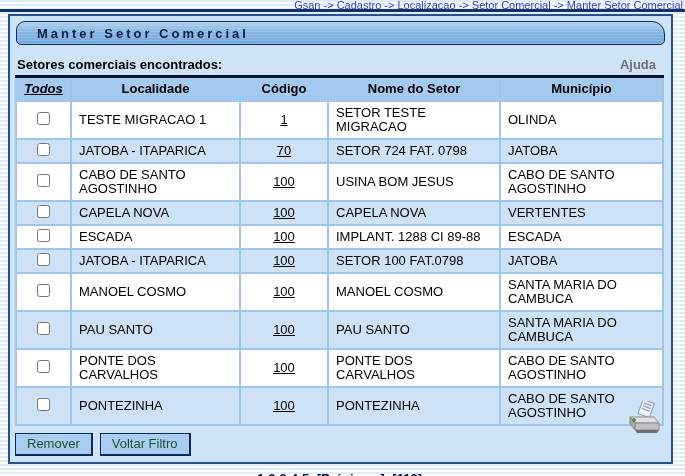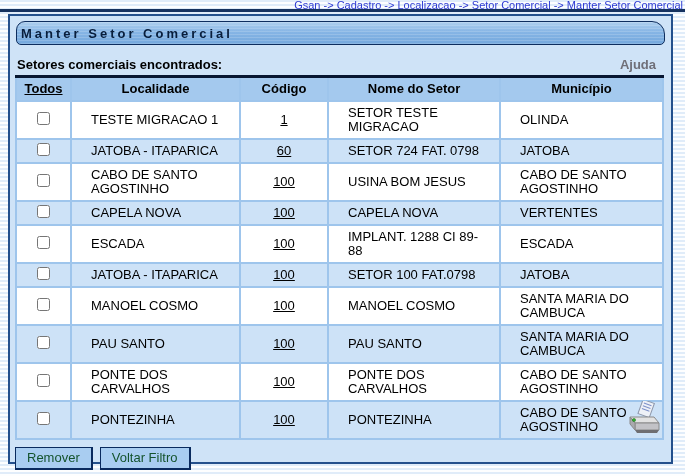--- a/index.html
+++ b/index.html
@@ -33,7 +33,7 @@
     border:1px solid #0d2d5e;
     border-radius:9px 13px 5px 5px;
     display:flex; align-items:center;
-    padding-left:4px;
+    padding-left:20px;
   }
   .title-bar span {
     font-size:13px; font-weight:bold; letter-spacing:3px; color:#081e3c;

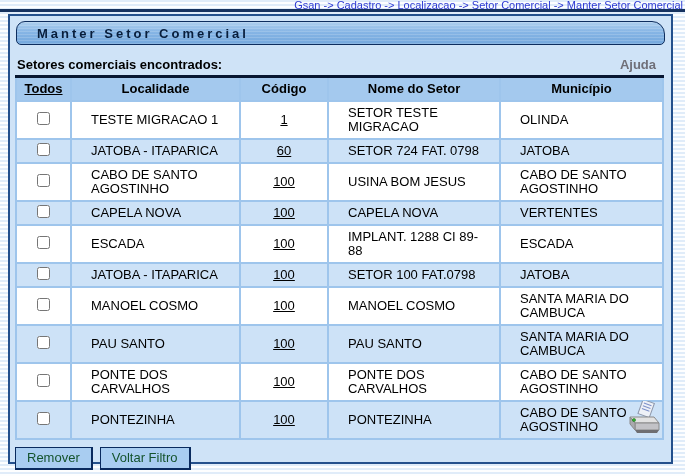--- a/index.html
+++ b/index.html
@@ -67,7 +67,7 @@
   tbody td.col-codigo { text-align:center; }
   tbody tr.odd  td { background:#ffffff; }
   tbody tr.even td { background:#cde2f7; }
-  a.select-all { color:#000; text-decoration:underline; cursor:pointer; }
+  a.select-all { color:#000; text-decoration:underline; cursor:pointer;font-style:italic; }
   a.codigo-link { color:#000; text-decoration:underline; cursor:pointer; }
   input[type=checkbox]{ width:13px; height:13px; accent-color:#b9b9b9; }
   .buttons-row { margin-top:7px; display:flex; gap:7px; }

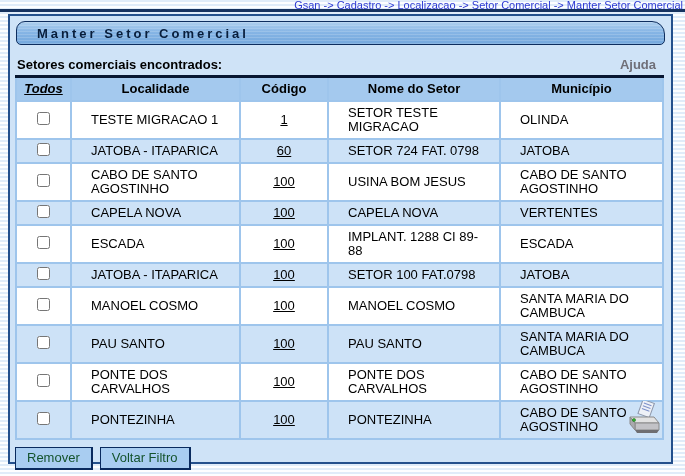--- a/index.html
+++ b/index.html
@@ -62,7 +62,7 @@
   .col-codigo    { width:88px; }
   .col-nome      { width:172px; }
   .col-municipio { width:163px; }
-  tbody td { padding:4px 19px; }
+  tbody td { padding:4px 7px; }
   tbody td.col-todos { text-align:center; padding:3px 0; }
   tbody td.col-codigo { text-align:center; }
   tbody tr.odd  td { background:#ffffff; }

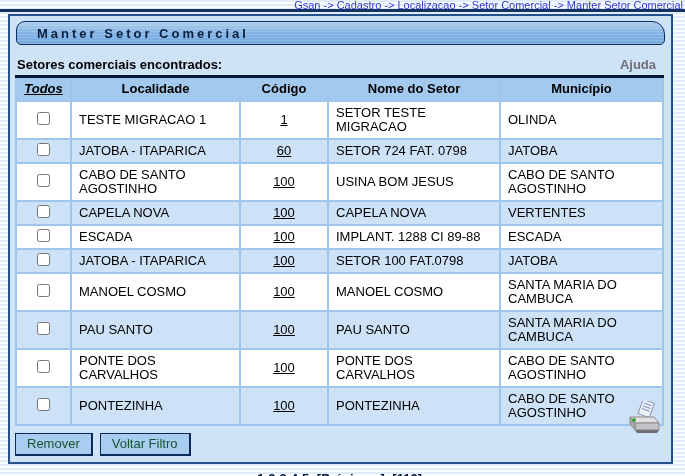--- a/index.html
+++ b/index.html
@@ -136,7 +136,7 @@
         <tr class="even">
       <td class="col-todos"><input type="checkbox" style=""></td>
       <td class="col-localidade">JATOBA - ITAPARICA</td>
-      <td class="col-codigo"><a class="codigo-link">60</a></td>
+      <td class="col-codigo"><a class="codigo-link">70</a></td>
       <td class="col-nome">SETOR 724 FAT. 0798</td>
       <td class="col-municipio">JATOBA</td>
     </tr>

